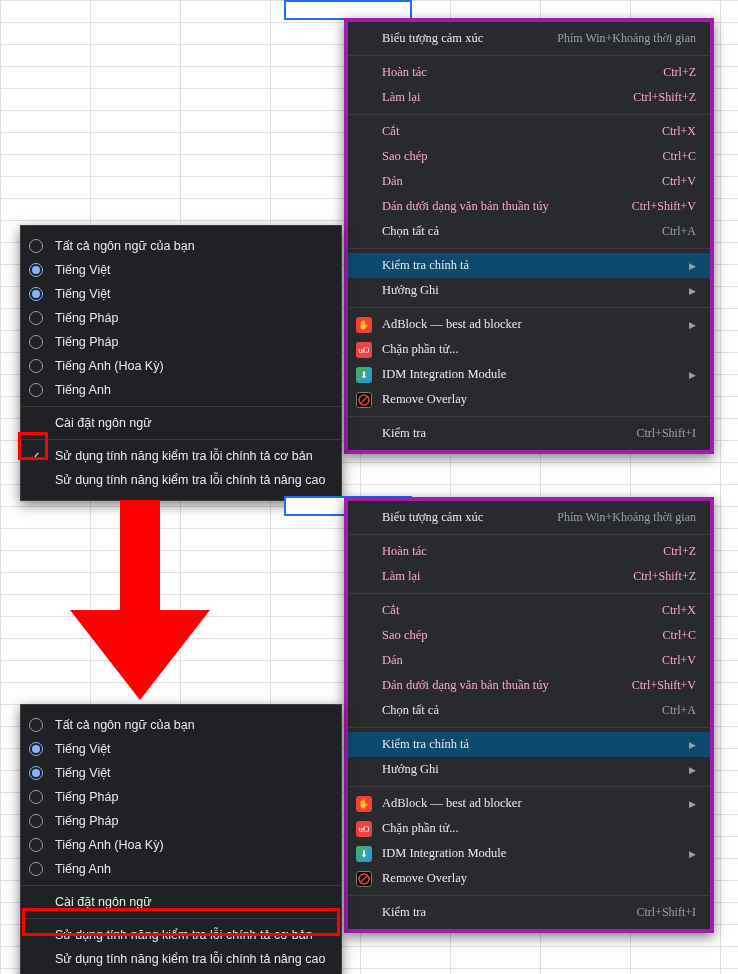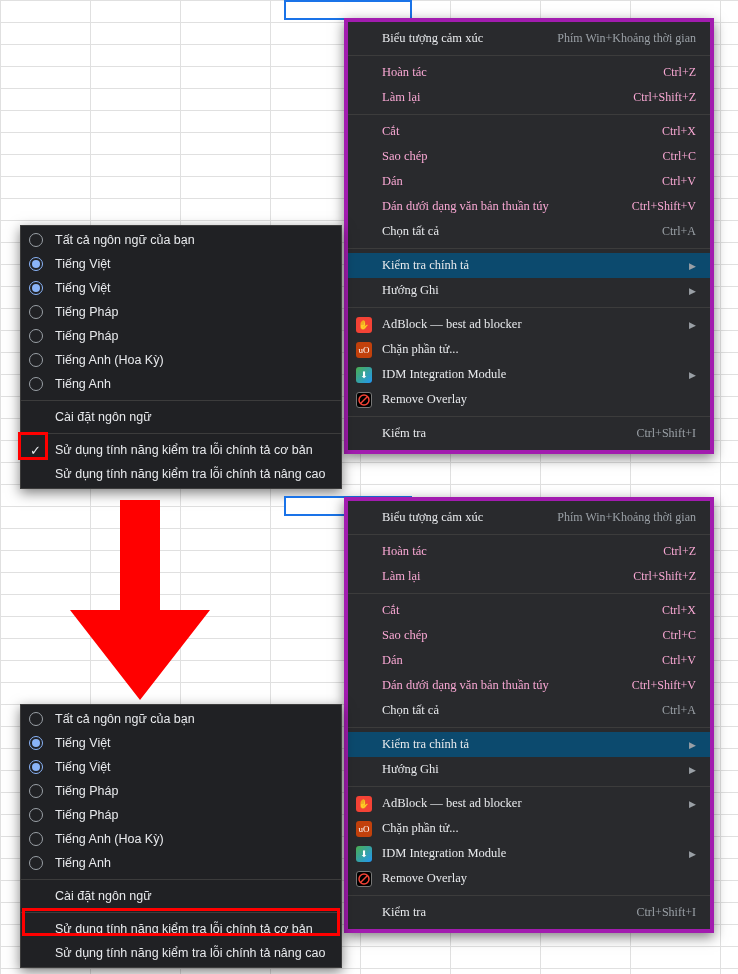--- a/index.html
+++ b/index.html
@@ -84,7 +84,7 @@
   font-size: 12.5px;
   min-width: 322px;
   box-shadow: 0 4px 12px rgba(0,0,0,.5);
-  padding: 2px 0;
+  padding: 8px 0;
 }
 .sm-item {
   display: flex;

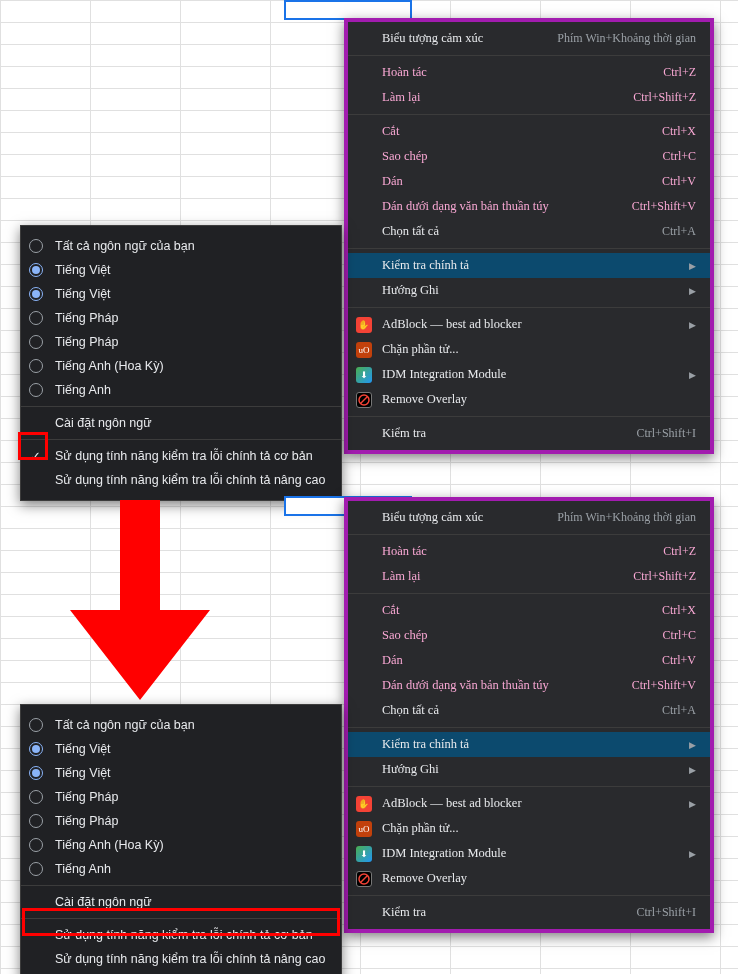--- a/index.html
+++ b/index.html
@@ -67,7 +67,7 @@
   color: #fff;
 }
 .ext-adblock { background: #f44336; }
-.ext-ublock { background: #c2410c; }
+.ext-ublock { background: #ef4444; }
 .ext-idm { background: linear-gradient(135deg,#4caf50,#2196f3); }
 .ext-remove { background: #000; border: 1px solid #777; border-radius: 50%; }
 .ext-remove svg { width: 12px; height: 12px; }

